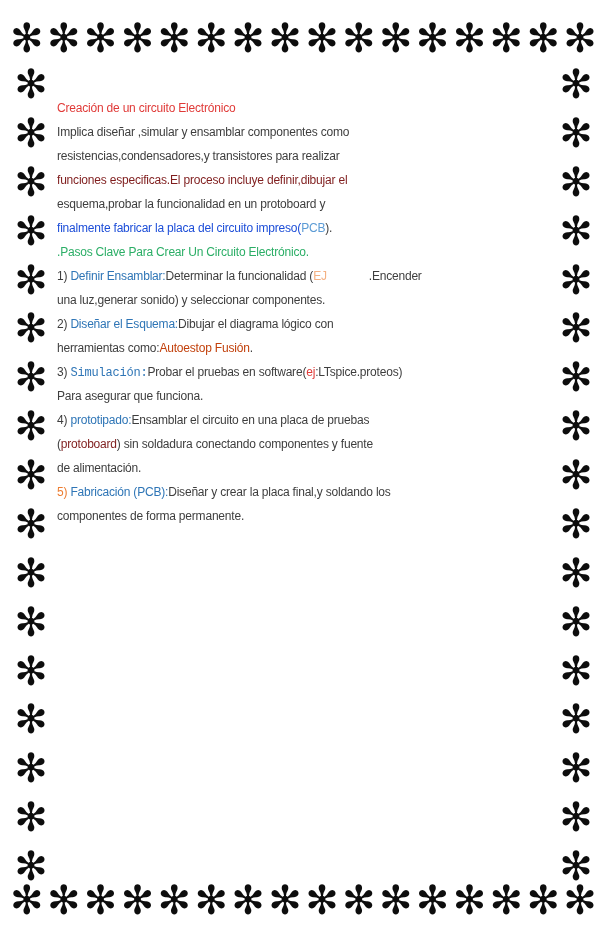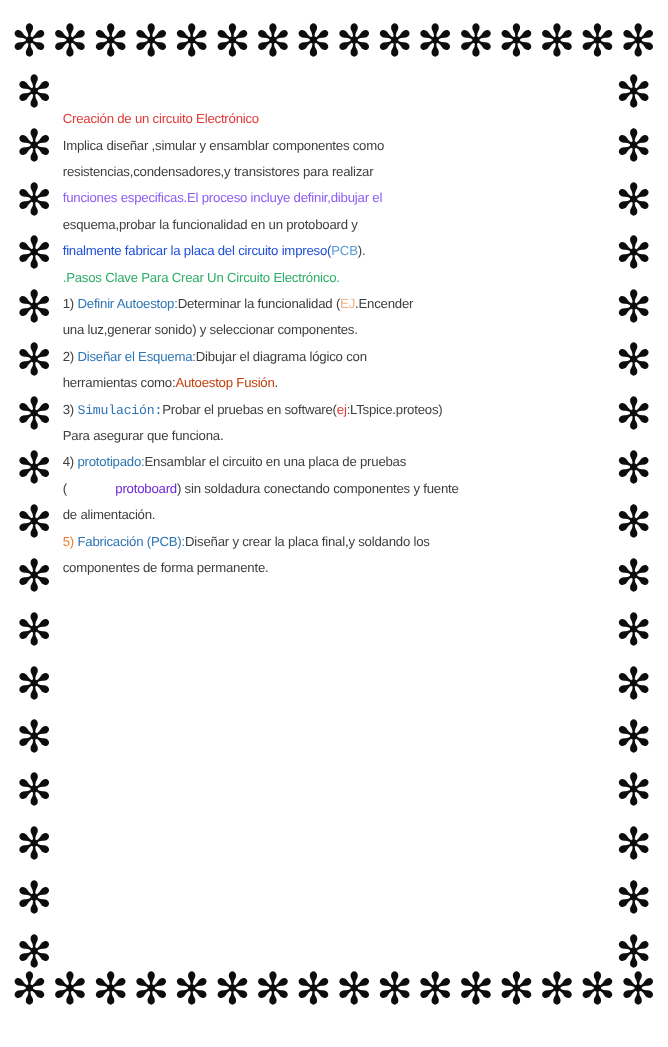--- a/index.html
+++ b/index.html
@@ -136,7 +136,7 @@
       <div class="line"><span style="color: rgb(224, 58, 56);">Creación de un circuito Electrónico</span></div>
       <div class="line"><span style="color: rgb(62, 62, 62);">Implica diseñar ,simular y ensamblar componentes como</span></div>
       <div class="line"><span style="color: rgb(62, 62, 62);">resistencias,condensadores,y transistores para realizar</span></div>
-      <div class="line"><span style="color: #8b5cf6;">funciones especificas.El proceso incluye definir,dibujar el</span></div>
+      <div class="line"><span style="color: #7f1d1d;">funciones especificas.El proceso incluye definir,dibujar el</span></div>
       <div class="line"><span style="color: rgb(62, 62, 62);">esquema,probar la funcionalidad en un protoboard y</span></div>
       <div class="line"><span style="color: #1d4ed8;">finalmente fabricar la placa del circuito impreso(</span><span style="color: rgb(91, 155, 213);">PCB</span><span style="color: rgb(62, 62, 62);">).</span></div>
       <div class="line"><span style="color: rgb(43, 174, 102);">.Pasos Clave Para Crear Un Circuito Electrónico.</span></div>

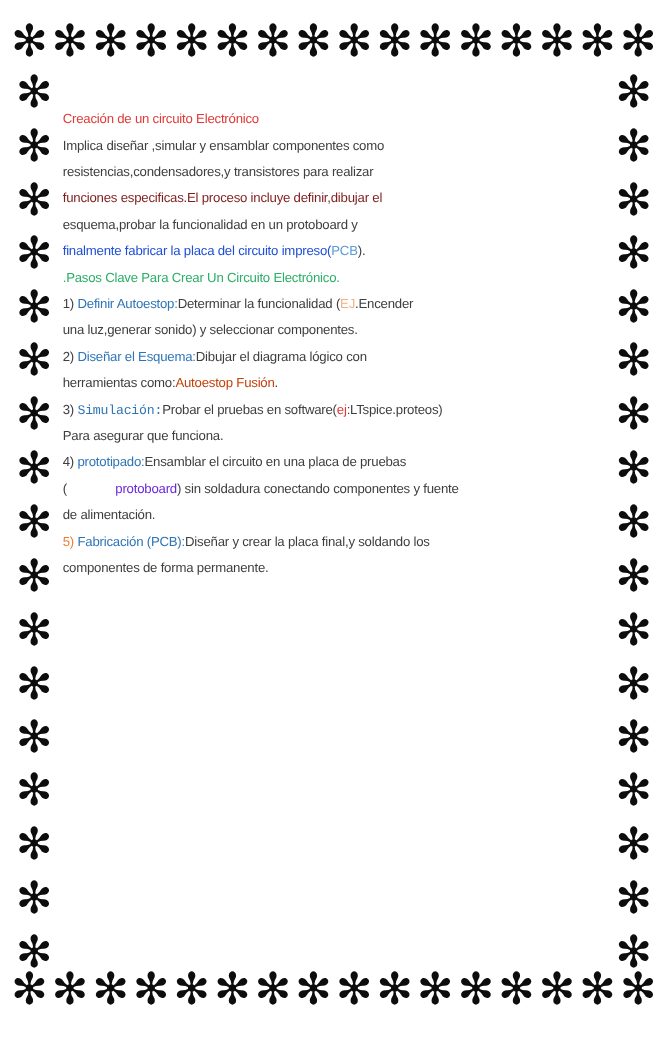--- a/index.html
+++ b/index.html
@@ -140,7 +140,7 @@
       <div class="line"><span style="color: rgb(62, 62, 62);">esquema,probar la funcionalidad en un protoboard y</span></div>
       <div class="line"><span style="color: #1d4ed8;">finalmente fabricar la placa del circuito impreso(</span><span style="color: rgb(91, 155, 213);">PCB</span><span style="color: rgb(62, 62, 62);">).</span></div>
       <div class="line"><span style="color: rgb(43, 174, 102);">.Pasos Clave Para Crear Un Circuito Electrónico.</span></div>
-      <div class="line"><span style="color: rgb(62, 62, 62);">1) </span><span style="color: rgb(46, 117, 182);">Definir Autoestop:</span><span style="color: rgb(62, 62, 62);">Determinar la funcionalidad (</span><span style="color: rgb(244, 177, 131);">EJ</span><span style="color: rgb(62, 62, 62);">.Encender</span></div>
+      <div class="line"><span style="color: rgb(62, 62, 62);">1) </span><span style="color: rgb(46, 117, 182);">Definir Ensamblar:</span><span style="color: rgb(62, 62, 62);">Determinar la funcionalidad (</span><span style="color: rgb(244, 177, 131);">EJ</span><span style="color: rgb(62, 62, 62);">.Encender</span></div>
       <div class="line"><span style="color: rgb(62, 62, 62);">una luz,generar sonido) y seleccionar componentes.</span></div>
       <div class="line"><span style="color: rgb(62, 62, 62);">2) </span><span style="color: rgb(46, 117, 182);">Diseñar el Esquema:</span><span style="color: rgb(62, 62, 62);">Dibujar el diagrama lógico con</span></div>
       <div class="line"><span style="color: rgb(62, 62, 62);">herramientas como:</span><span style="color: #c2410c;">Autoestop Fusión</span><span style="color: rgb(62, 62, 62);">.</span></div>

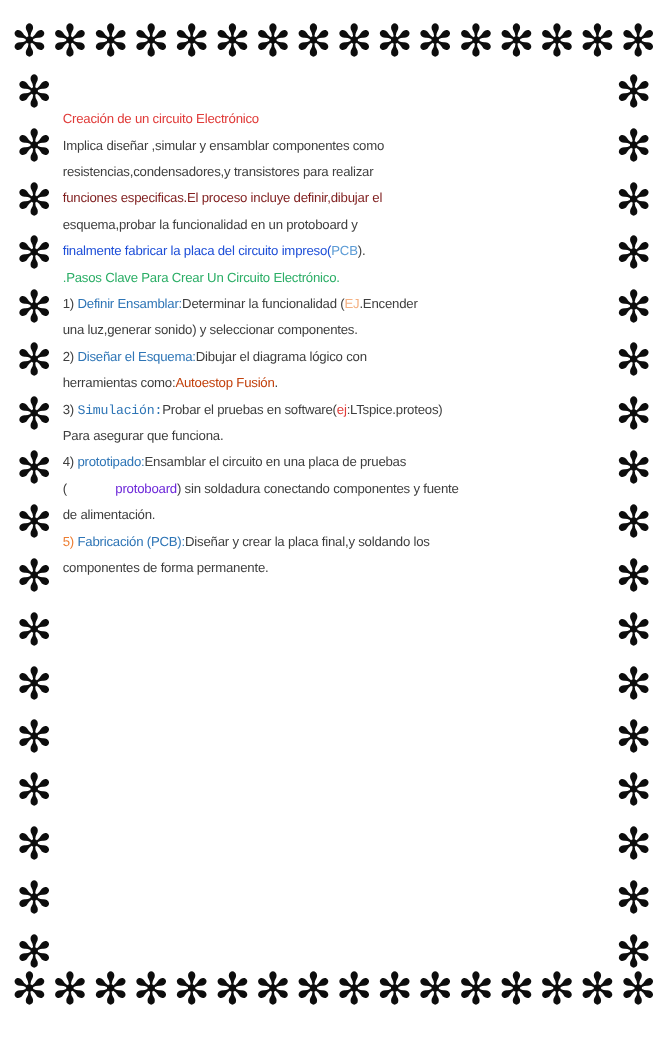--- a/index.html
+++ b/index.html
@@ -140,7 +140,7 @@
       <div class="line"><span style="color: rgb(62, 62, 62);">esquema,probar la funcionalidad en un protoboard y</span></div>
       <div class="line"><span style="color: #1d4ed8;">finalmente fabricar la placa del circuito impreso(</span><span style="color: rgb(91, 155, 213);">PCB</span><span style="color: rgb(62, 62, 62);">).</span></div>
       <div class="line"><span style="color: rgb(43, 174, 102);">.Pasos Clave Para Crear Un Circuito Electrónico.</span></div>
-      <div class="line"><span style="color: rgb(62, 62, 62);">1) </span><span style="color: rgb(46, 117, 182);">Definir Ensamblar:</span><span style="color: rgb(62, 62, 62);">Determinar la funcionalidad (</span><span style="color: rgb(244, 177, 131);">EJ</span><span style="color: rgb(62, 62, 62);">.Encender</span></div>
+      <div class="line"><span style="color: rgb(62, 62, 62);">1) </span><span style="color: rgb(46, 117, 182);">Definir Ensamblar:</span><span style="color: rgb(62, 62, 62);">Determinar la funcionalidad (</span><span style="color: rgb(244, 177, 131);">EJ</span><span style="color: rgb(62, 62, 62); padding-left: 42px;">.Encender</span></div>
       <div class="line"><span style="color: rgb(62, 62, 62);">una luz,generar sonido) y seleccionar componentes.</span></div>
       <div class="line"><span style="color: rgb(62, 62, 62);">2) </span><span style="color: rgb(46, 117, 182);">Diseñar el Esquema:</span><span style="color: rgb(62, 62, 62);">Dibujar el diagrama lógico con</span></div>
       <div class="line"><span style="color: rgb(62, 62, 62);">herramientas como:</span><span style="color: #c2410c;">Autoestop Fusión</span><span style="color: rgb(62, 62, 62);">.</span></div>

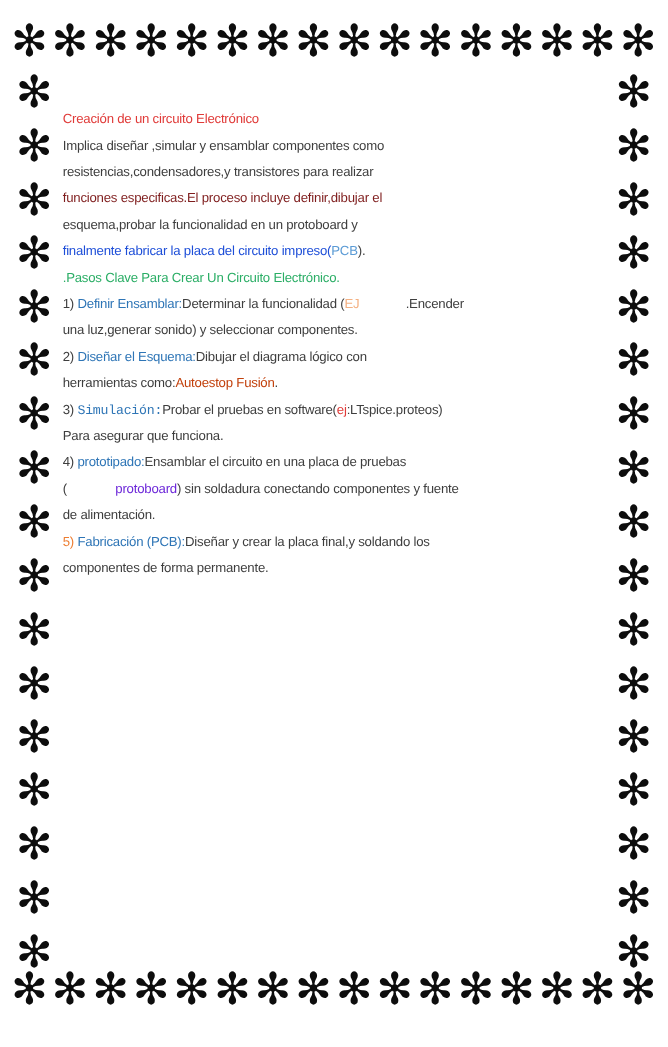--- a/index.html
+++ b/index.html
@@ -147,7 +147,7 @@
       <div class="line"><span style="color: rgb(62, 62, 62);">3) </span><span style="color: rgb(46, 117, 182); font-family: Liberation Mono, monospace;">Simulación:</span><span style="color: rgb(62, 62, 62);">Probar el pruebas en software(</span><span style="color: rgb(224, 58, 56);">ej</span><span style="color: rgb(62, 62, 62);">:LTspice.proteos)</span></div>
       <div class="line"><span style="color: rgb(62, 62, 62);">Para asegurar que funciona.</span></div>
       <div class="line"><span style="color: rgb(62, 62, 62);">4) </span><span style="color: rgb(46, 117, 182);">prototipado:</span><span style="color: rgb(62, 62, 62);">Ensamblar el circuito en una placa de pruebas</span></div>
-      <div class="line"><span style="color: rgb(62, 62, 62);">(</span><span style="color: #6d28d9; margin-left: 44px;">protoboard</span><span style="color: rgb(62, 62, 62);">) sin soldadura conectando componentes y fuente</span></div>
+      <div class="line"><span style="color: rgb(62, 62, 62);">(</span><span style="color: #7f1d1d;">protoboard</span><span style="color: rgb(62, 62, 62);">) sin soldadura conectando componentes y fuente</span></div>
       <div class="line"><span style="color: rgb(62, 62, 62);">de alimentación.</span></div>
       <div class="line"><span style="color: rgb(237, 125, 49);">5) </span><span style="color: rgb(46, 117, 182);">Fabricación (PCB):</span><span style="color: rgb(62, 62, 62);">Diseñar y crear la placa final,y soldando los</span></div>
       <div class="line"><span style="color: rgb(62, 62, 62);">componentes de forma permanente.</span></div>

